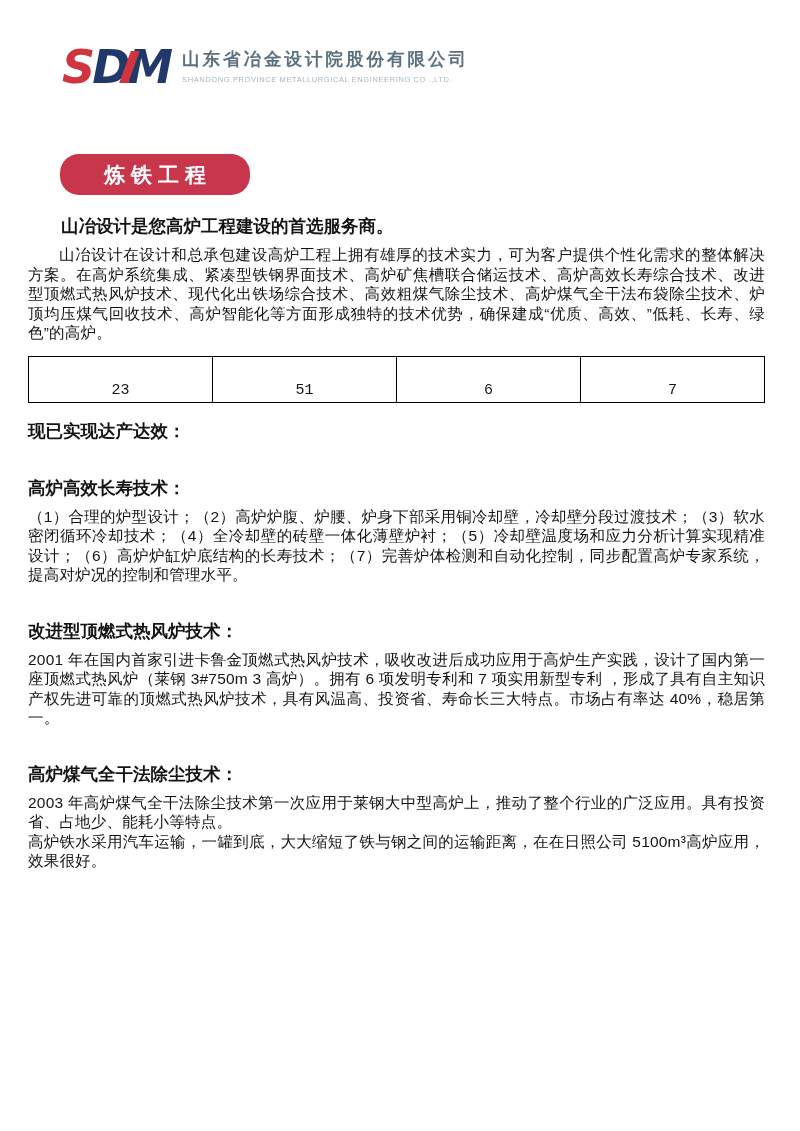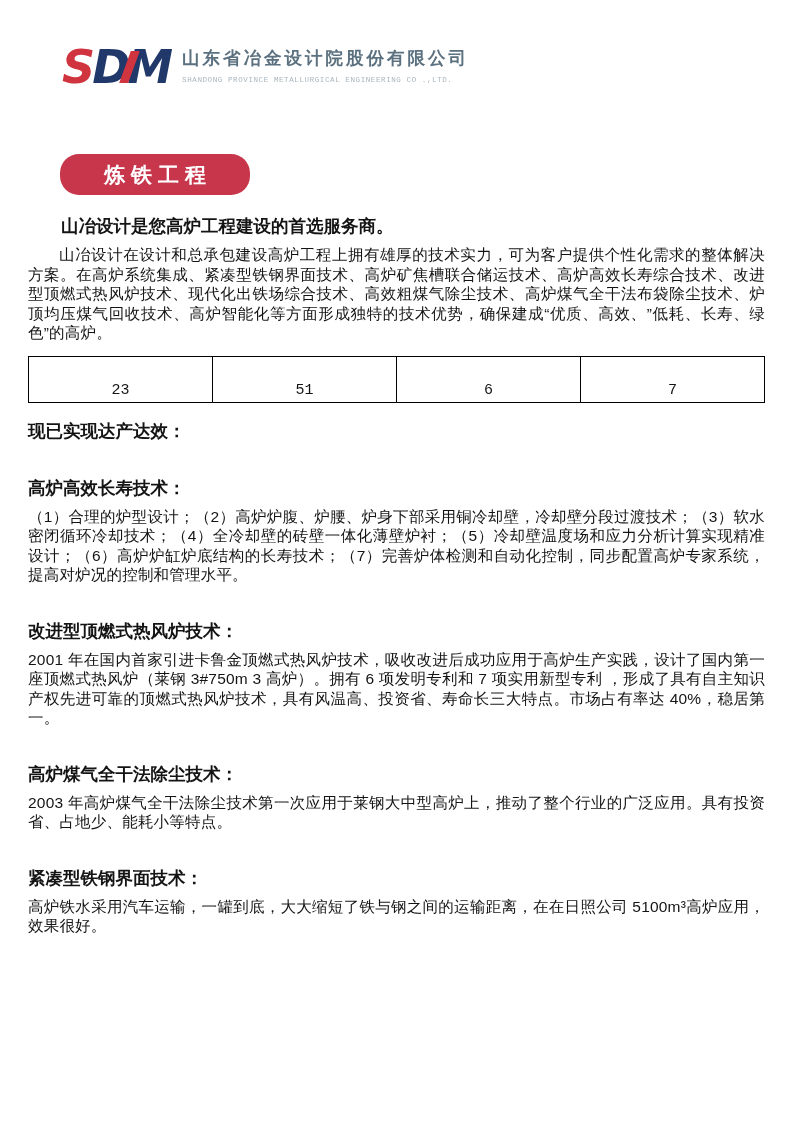--- a/index.html
+++ b/index.html
@@ -29,7 +29,7 @@
     display:inline-block;width:9px;height:32px;background:#d0343f;
     transform:skewX(-20deg);margin:0 -7px 0 -2px;
   }
-  .company{line-height:1.15;font-family:Liberation Mono, monospace;}
+  .company{line-height:1.15;}
   .company-cn{
     color:#5c7180;font-size:17.5px;font-weight:bold;letter-spacing:3px;
   }

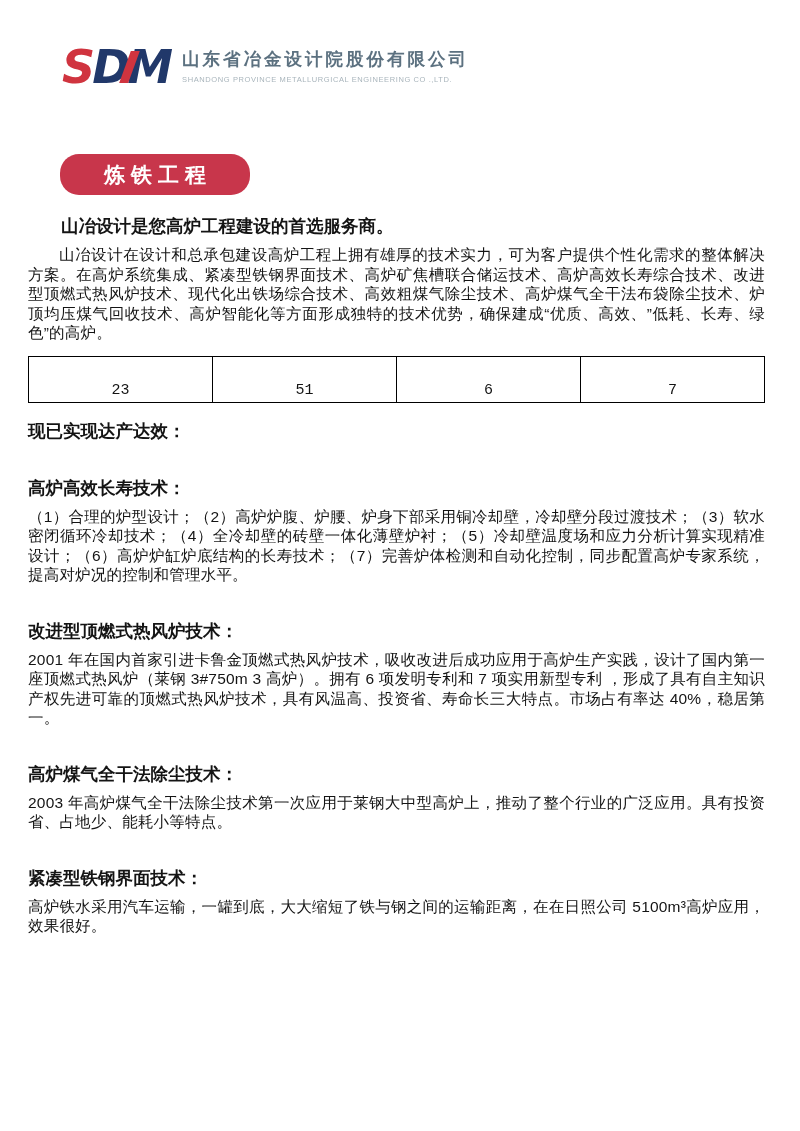--- a/index.html
+++ b/index.html
@@ -130,7 +130,6 @@
 
 
   <div>
-    <div class="section-heading">紧凑型铁钢界面技术：</div>
     <p class="body">高炉铁水采用汽车运输，一罐到底，大大缩短了铁与钢之间的运输距离，在在日照公司 5100m³高炉应用，效果很好。</p>
   </div>
 

